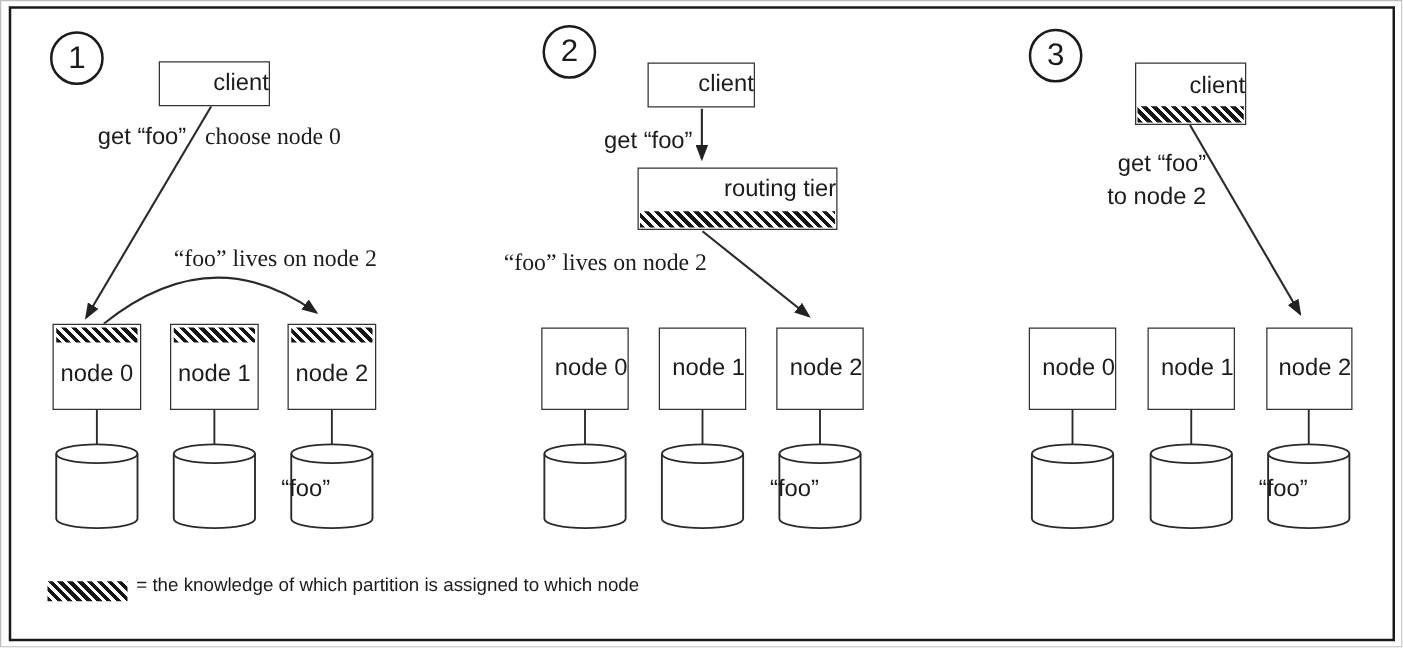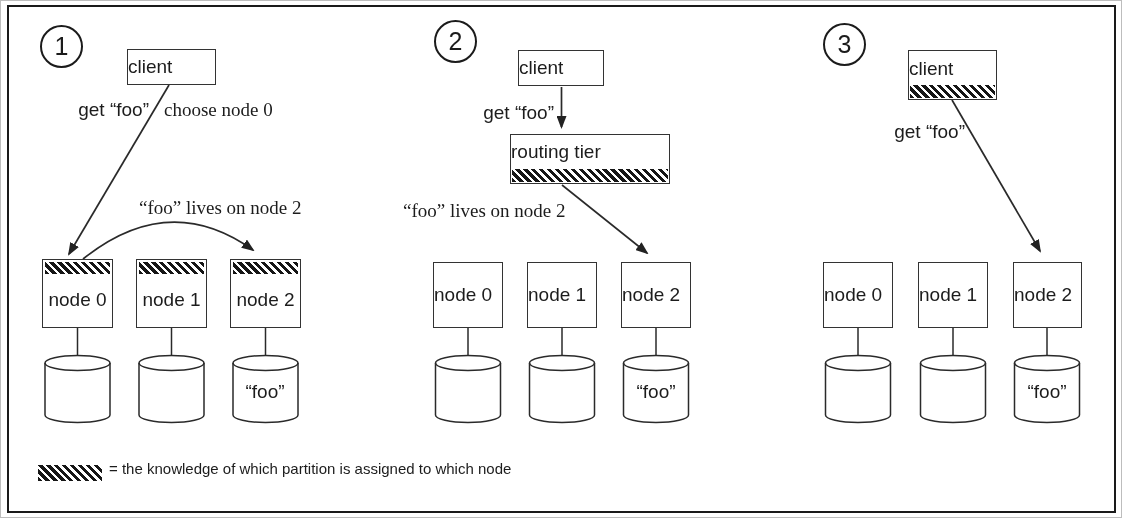--- a/index.html
+++ b/index.html
@@ -15,7 +15,7 @@
   .lines{position:absolute;left:0;top:0;width:1122px;height:518px;}
   .box{
     position:absolute;box-sizing:border-box;border:1.6px solid #333333;background:#ffffff;
-    display:flex;align-items:center;justify-content:flex-start;
+    display:flex;align-items:center;justify-content:flex-end;
     font-size:19px;color:#1c1c1c;
   }
   .num-circle{

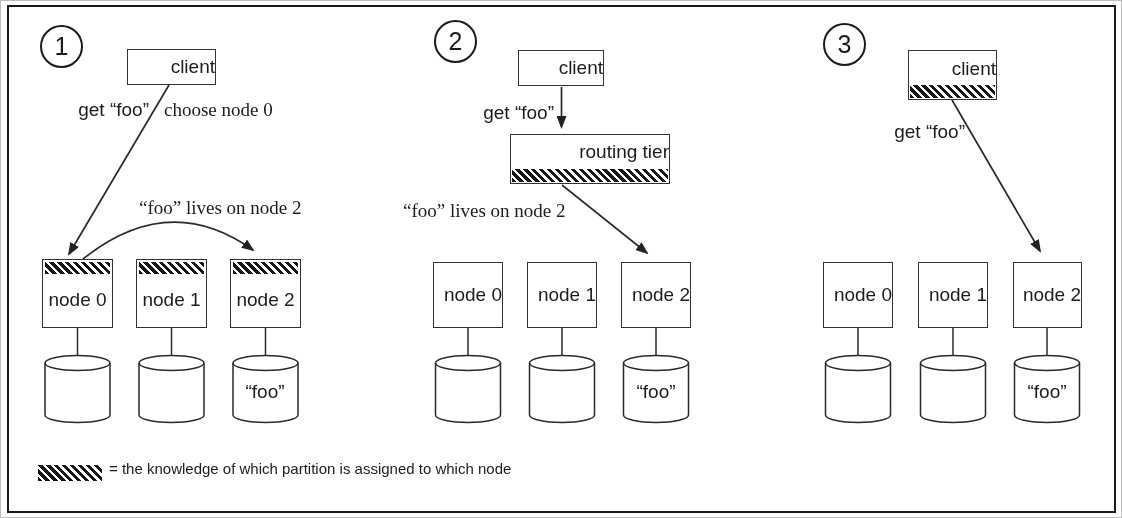--- a/index.html
+++ b/index.html
@@ -174,6 +174,7 @@
   </div>
   <div class="lbl r" style="left:820px;top:118px;width:144px;">
     <div>get “foo”</div>
+    <div>to node 2</div>
   </div>
 
   <div class="box" style="left:822px;top:261px;width:70px;height:66px;">

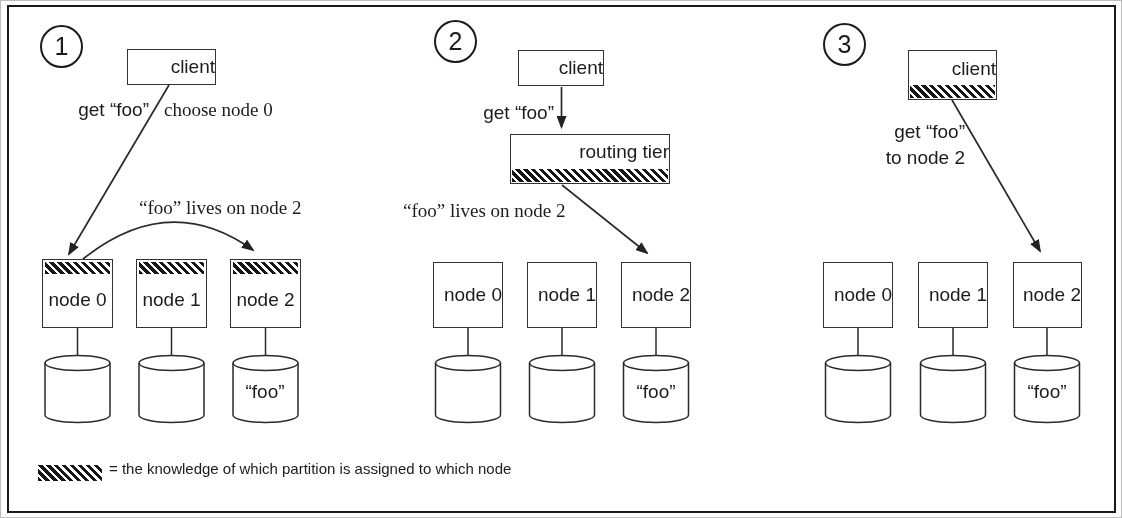--- a/index.html
+++ b/index.html
@@ -37,7 +37,7 @@
   .lbl.c{text-align:left;font-family:Liberation Serif, serif;}
   .legend-swatch{position:absolute;left:37px;top:464px;width:64px;height:16px;}
   .legend-text{position:absolute;left:108px;top:459px;font-size:15px;color:#1c1c1c;white-space:nowrap;}
-  .db-label{position:absolute;width:80px;text-align:center;font-size:19px;color:#1c1c1c;}
+  .db-label{position:absolute;width:80px;text-align:left;font-size:19px;color:#1c1c1c;}
 </style>
 </head>
 <body>

